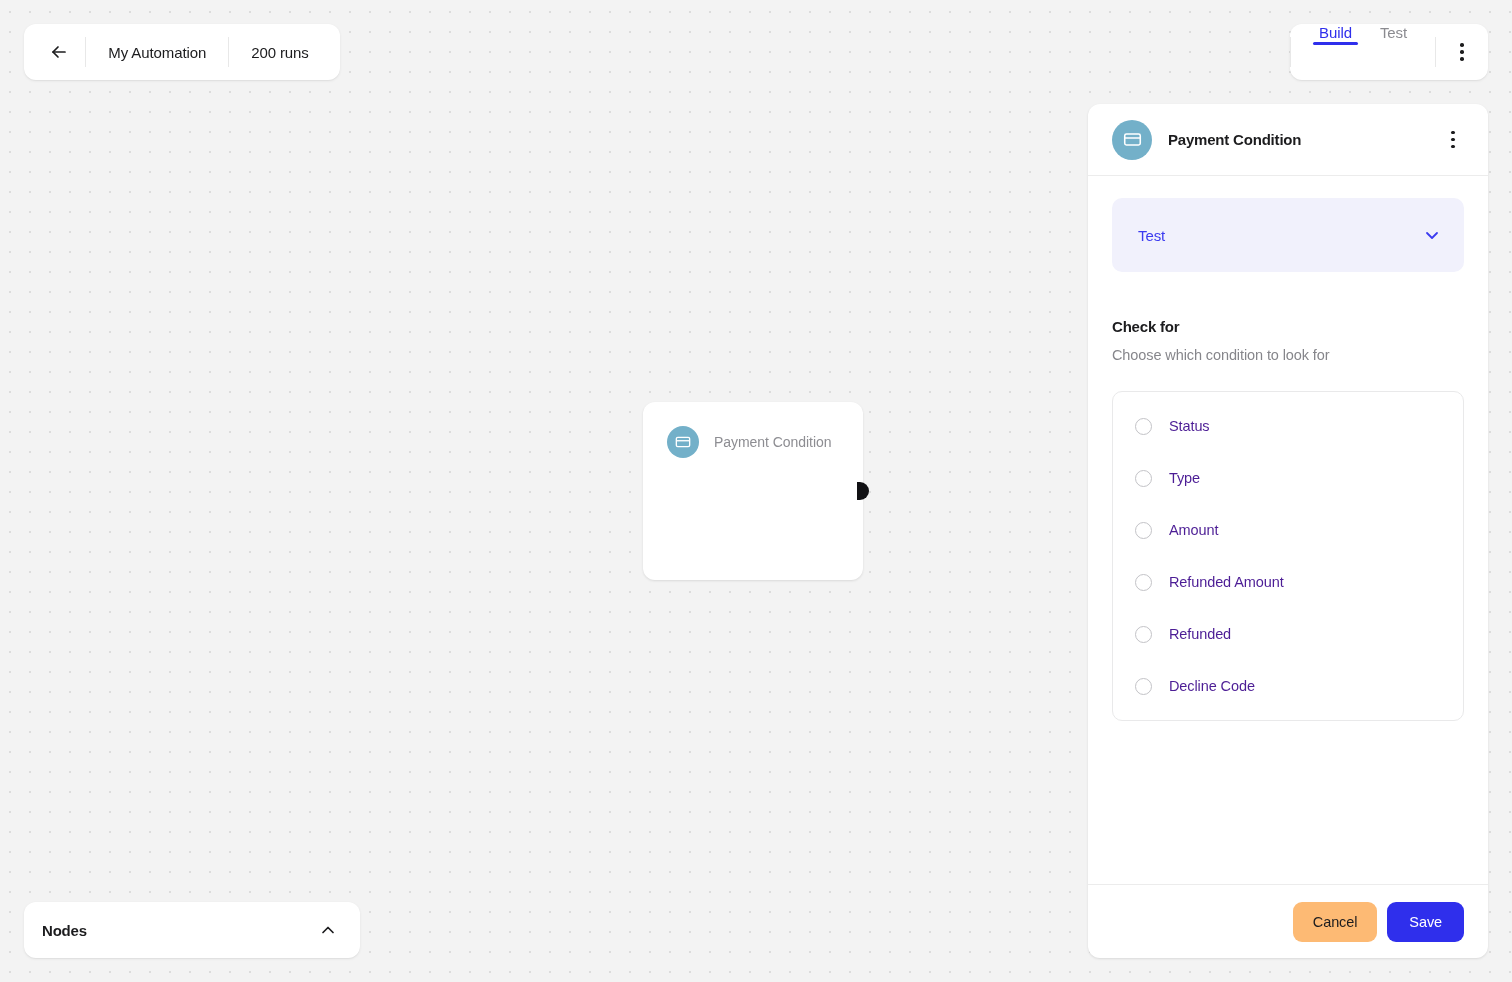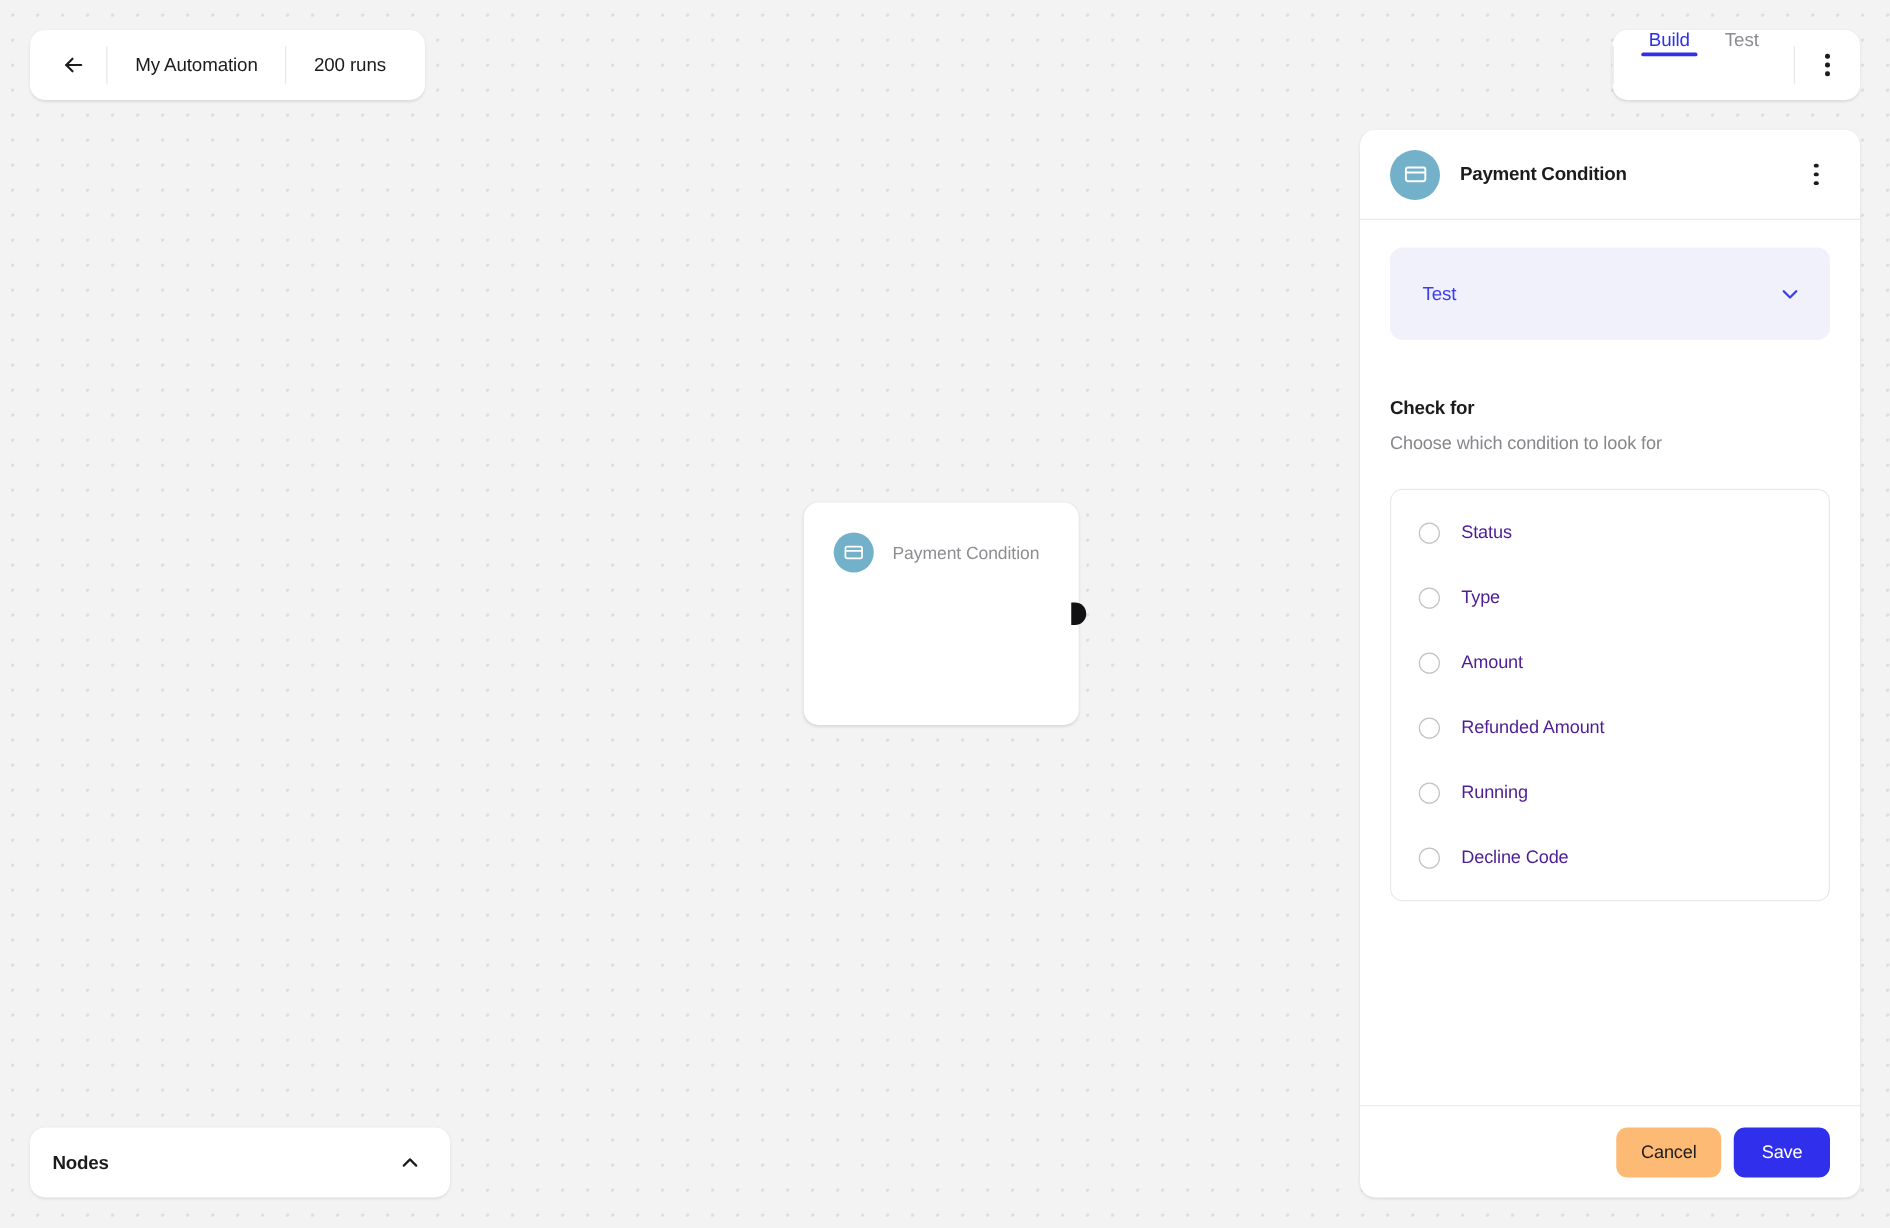--- a/index.html
+++ b/index.html
@@ -451,7 +451,7 @@
       </div>
       <div class="radio-row">
         <span class="radio"></span>
-        <span class="r-label">Running</span>
+        <span class="r-label">Refunded</span>
       </div>
       <div class="radio-row">
         <span class="radio"></span>

